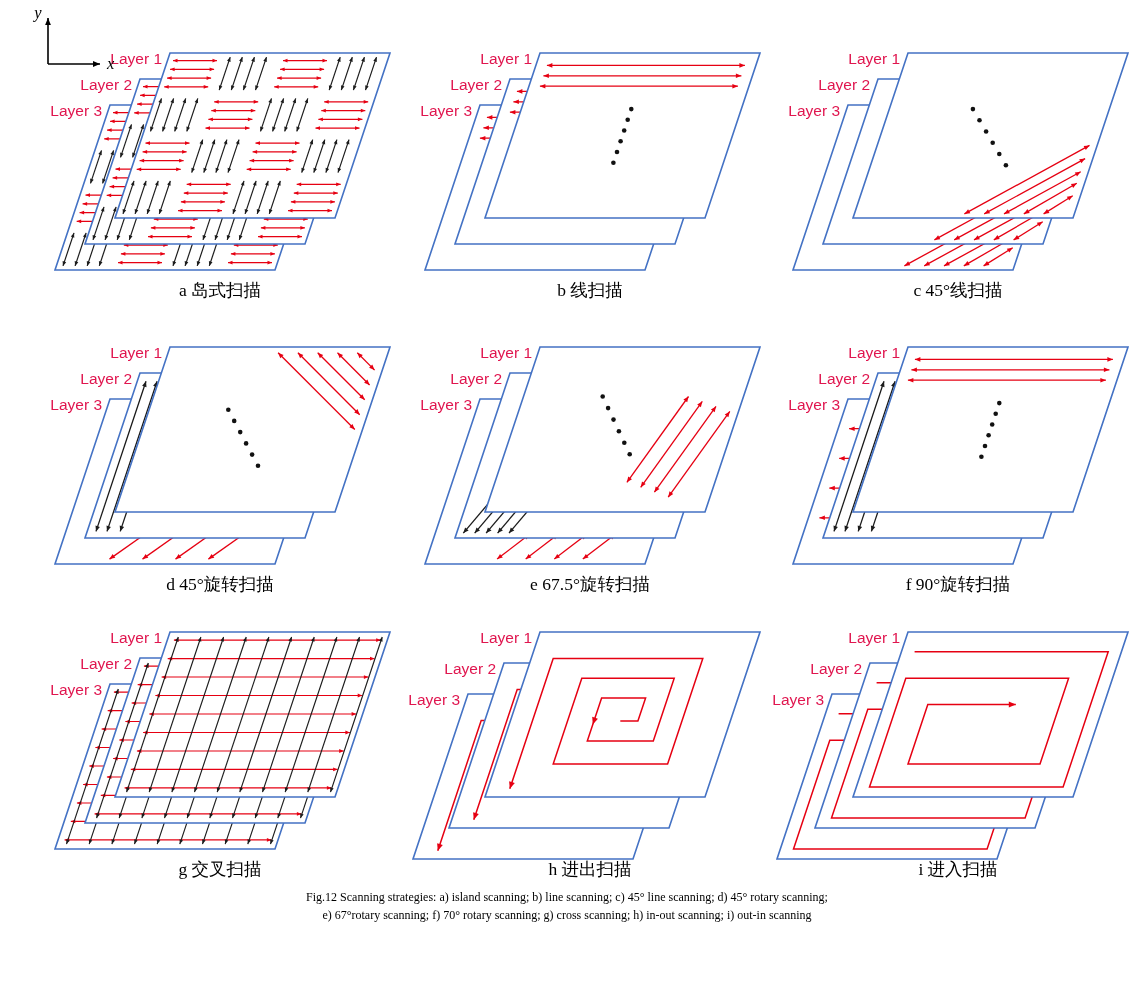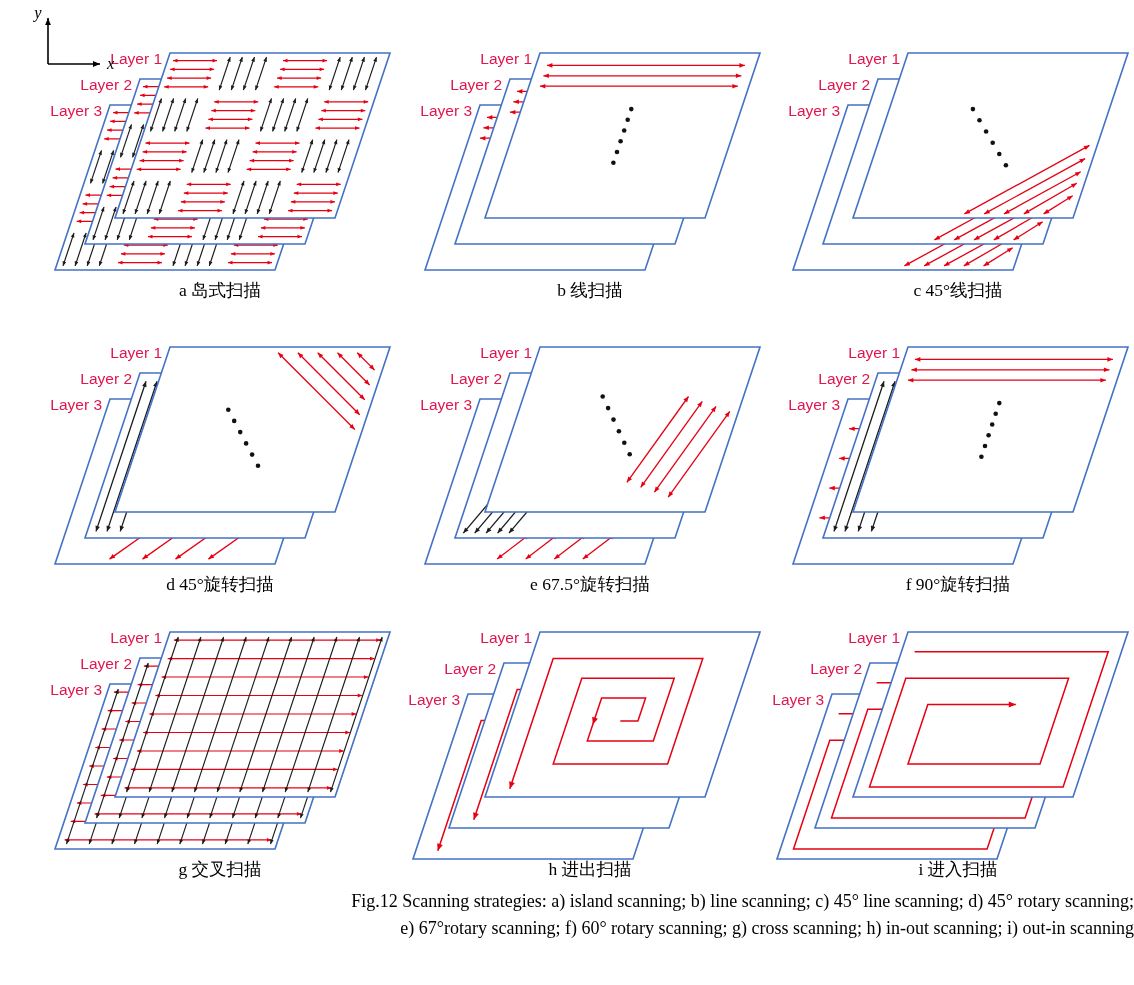--- a/index.html
+++ b/index.html
@@ -10,7 +10,7 @@
   .panel-caption{font-family:"Liberation Serif",serif;font-size:17.5px;fill:#000}
   .axis-label{font-family:"Liberation Serif",serif;font-style:italic;font-size:16.5px;fill:#000}
   .cap-cn{text-align:center;font-size:19px;margin:2px 0 5px;white-space:pre}
-  .cap-en{text-align:right;font-size:18px;line-height:1.5}
+  .cap-en{text-align:center;font-size:12px;line-height:1.5}
 </style>
 </head>
 <body>

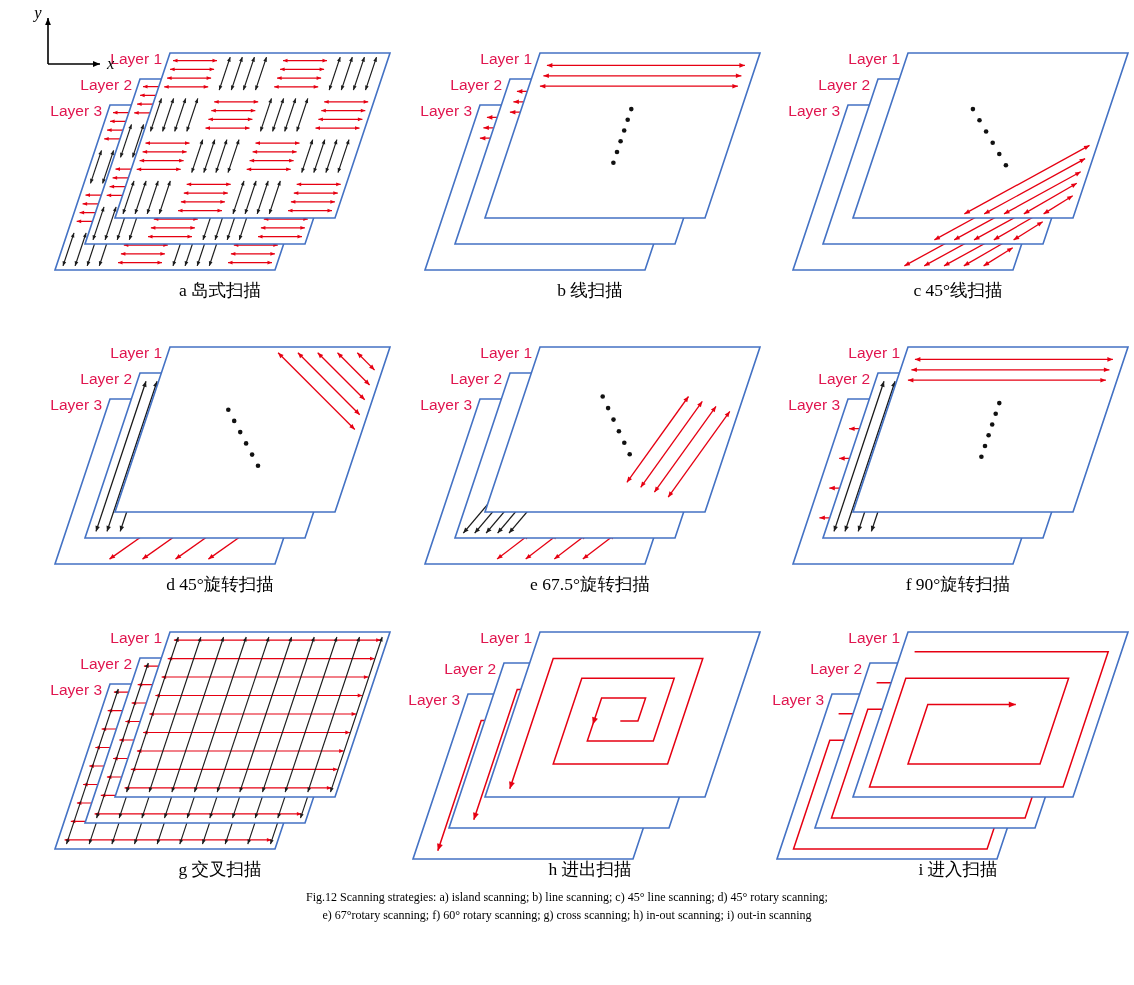--- a/index.html
+++ b/index.html
@@ -1213,7 +1213,7 @@
     </svg>
   <div class="cap-en">
     <div>Fig.12 Scanning strategies: a) island scanning; b) line scanning; c) 45° line scanning; d) 45° rotary scanning;</div>
-    <div>e) 67°rotary scanning; f) 60° rotary scanning; g) cross scanning; h) in-out scanning; i) out-in scanning</div>
+    <div>e) 67°rotary scanning; f) 70° rotary scanning; g) cross scanning; h) in-out scanning; i) out-in scanning</div>
   </div>
 </figure>
 

